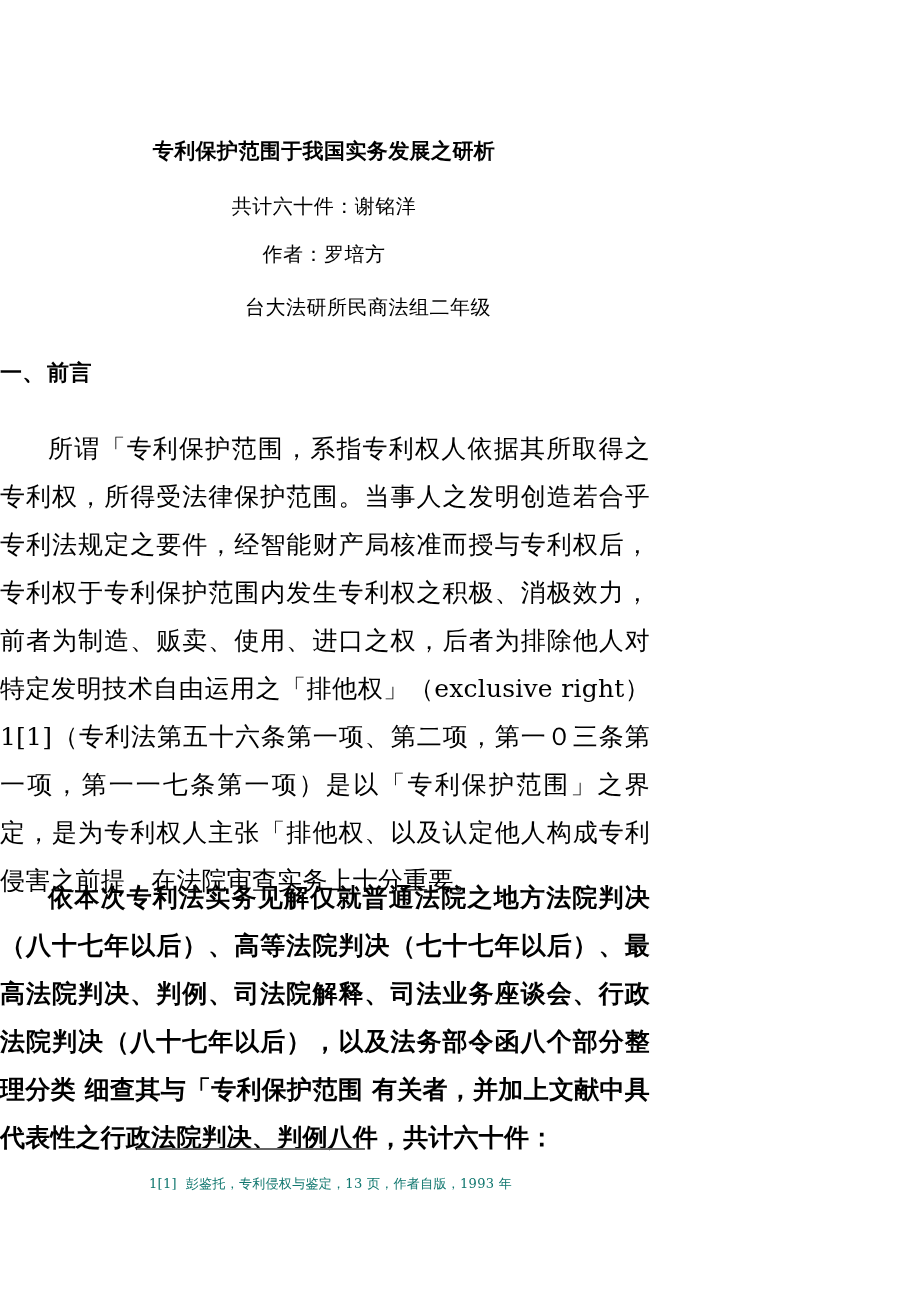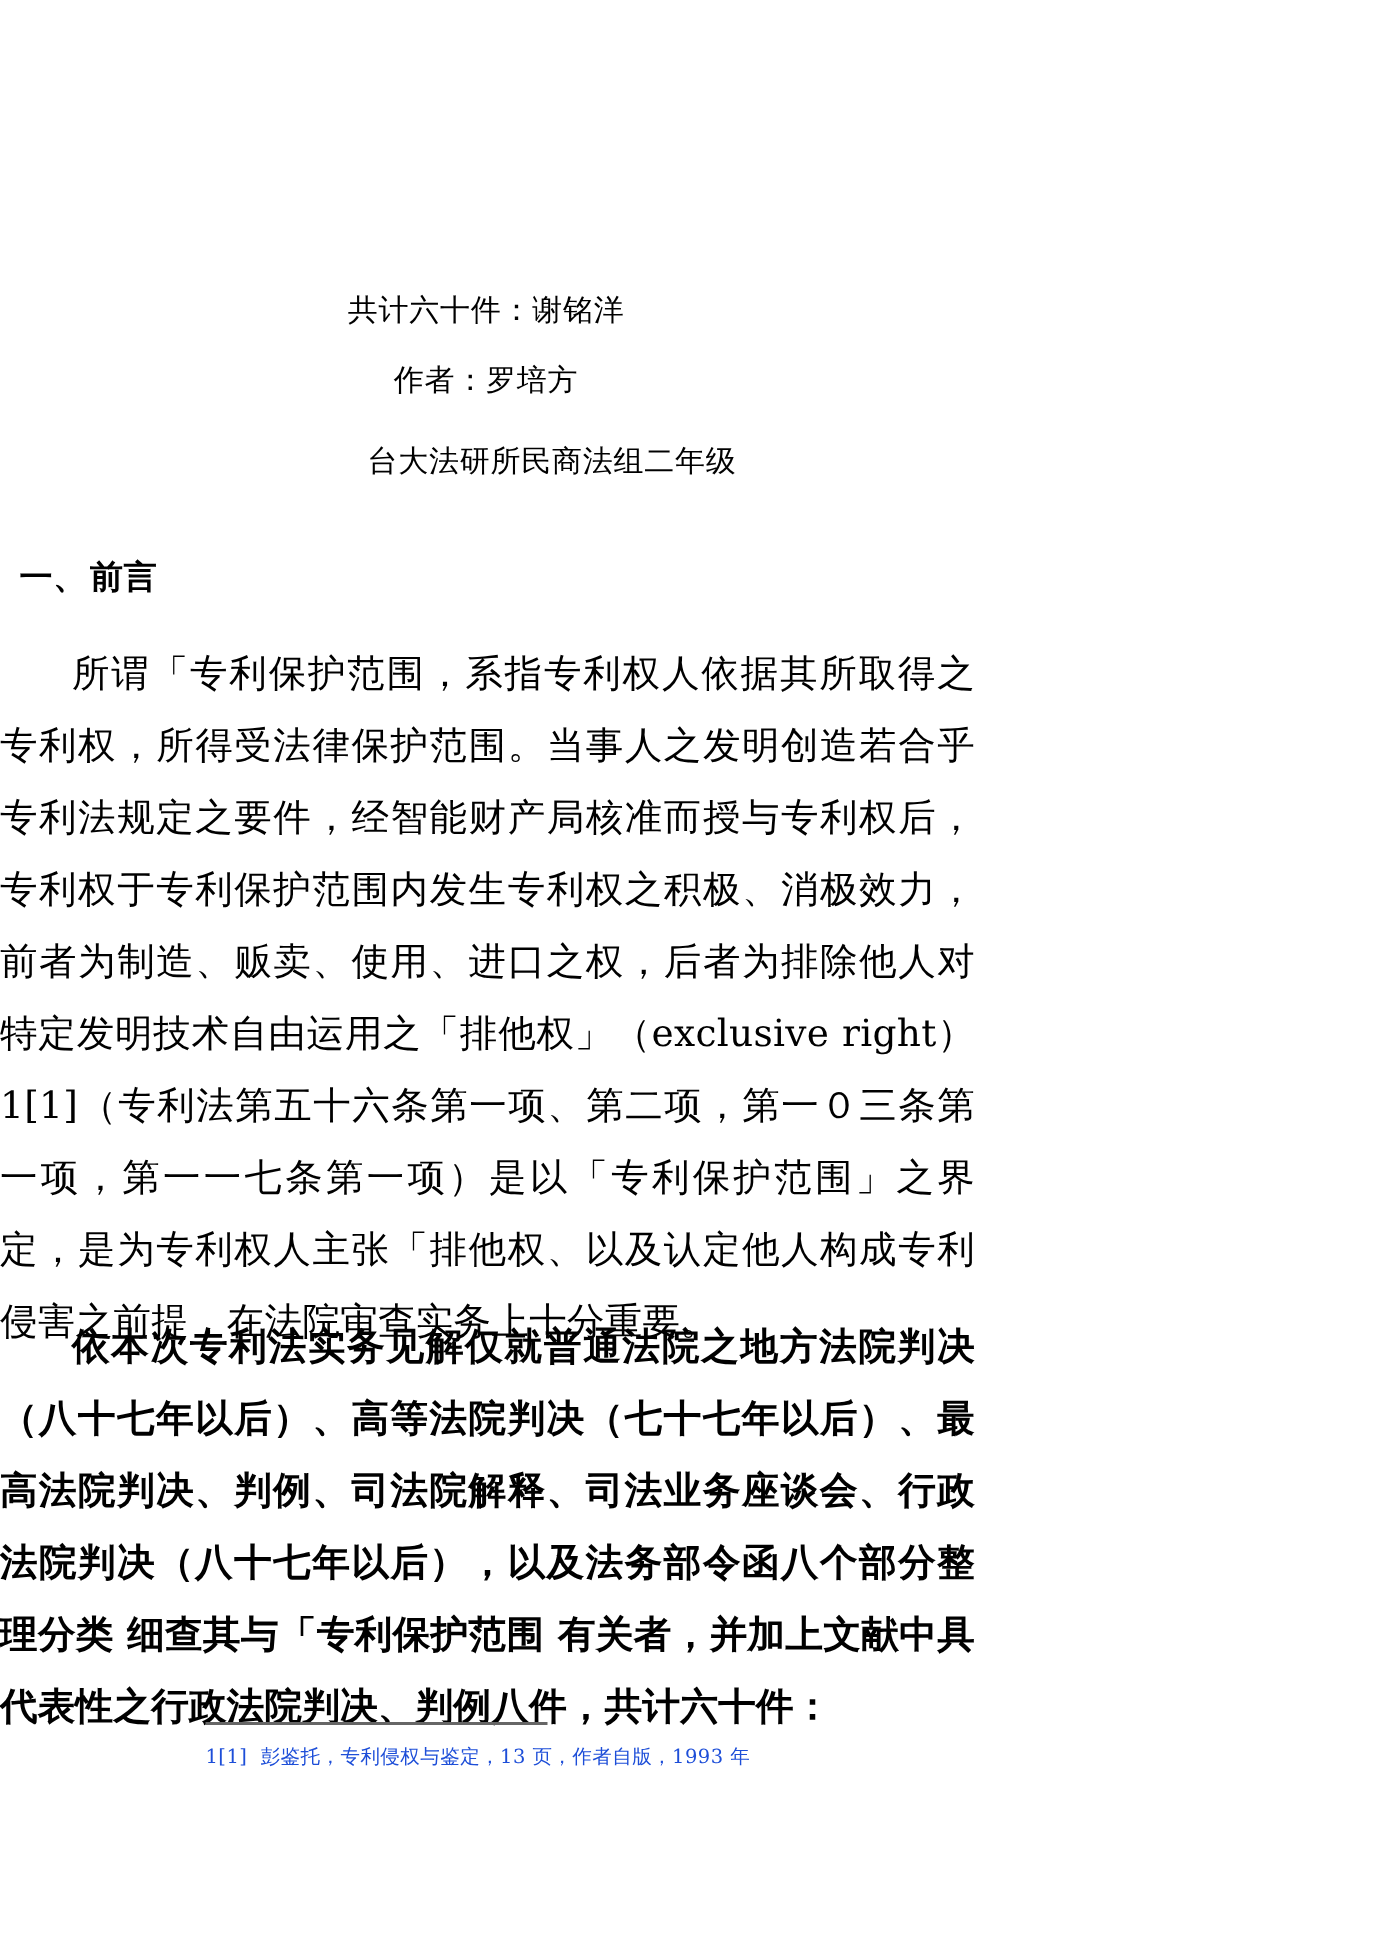--- a/index.html
+++ b/index.html
@@ -105,6 +105,7 @@
 
 <div class="page">
 
+  <h1 class="doc-title">专利保护范围于我国实务发展之研析</h1>
 
   <p class="subtitle subtitle-1">共计六十件：谢铭洋</p>
 

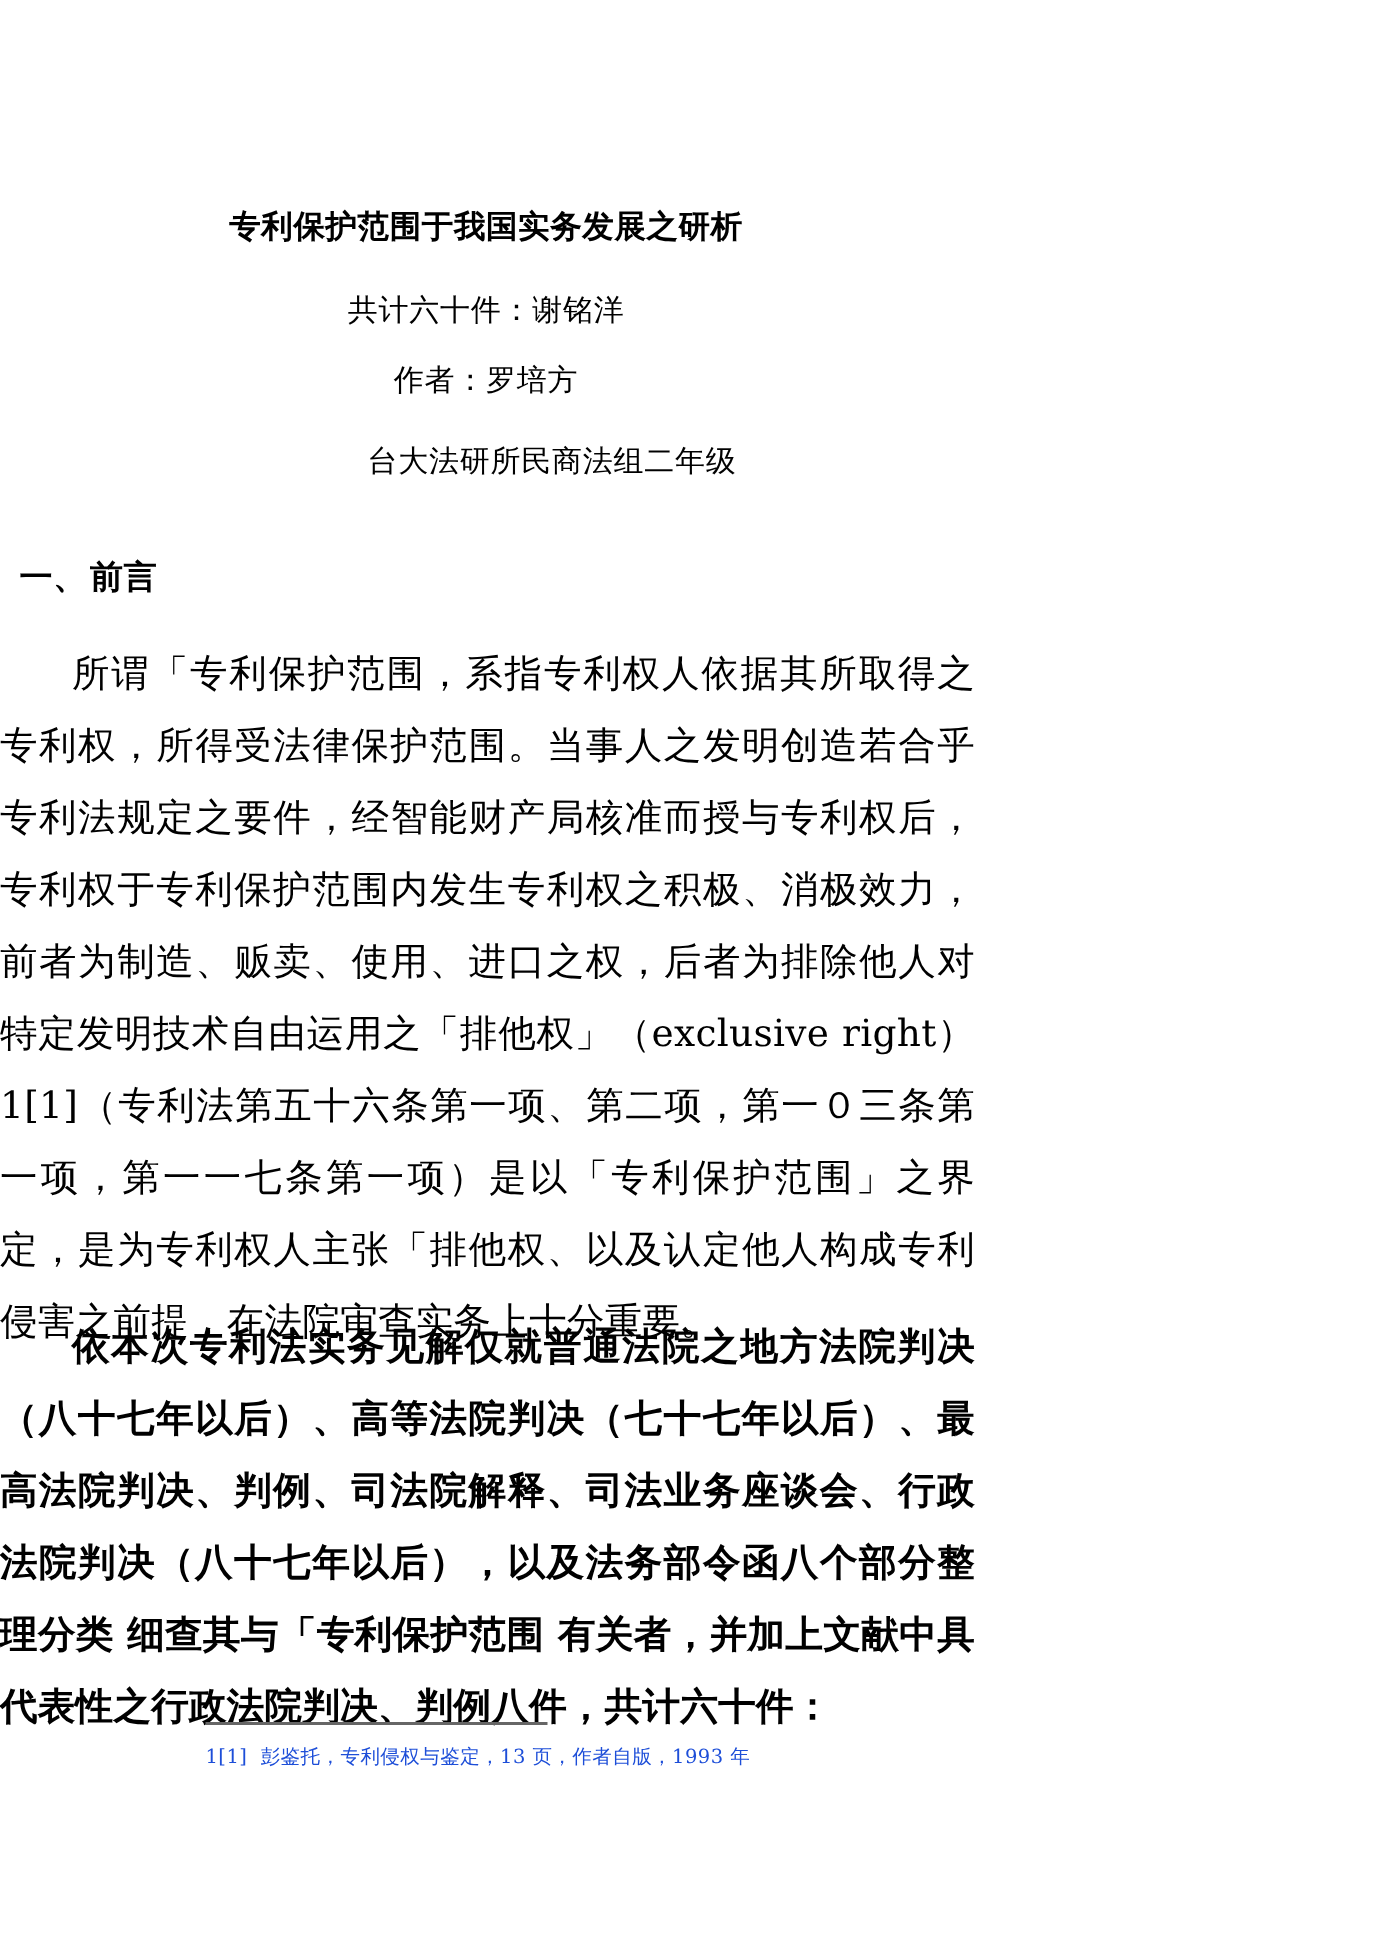--- a/index.html
+++ b/index.html
@@ -54,7 +54,7 @@
     left: 0;
     top: 356px;
     width: 648px;
-    margin: 13px;
+    margin: 0;
     font-size: 22px;
     font-weight: bold;
     line-height: 32px;

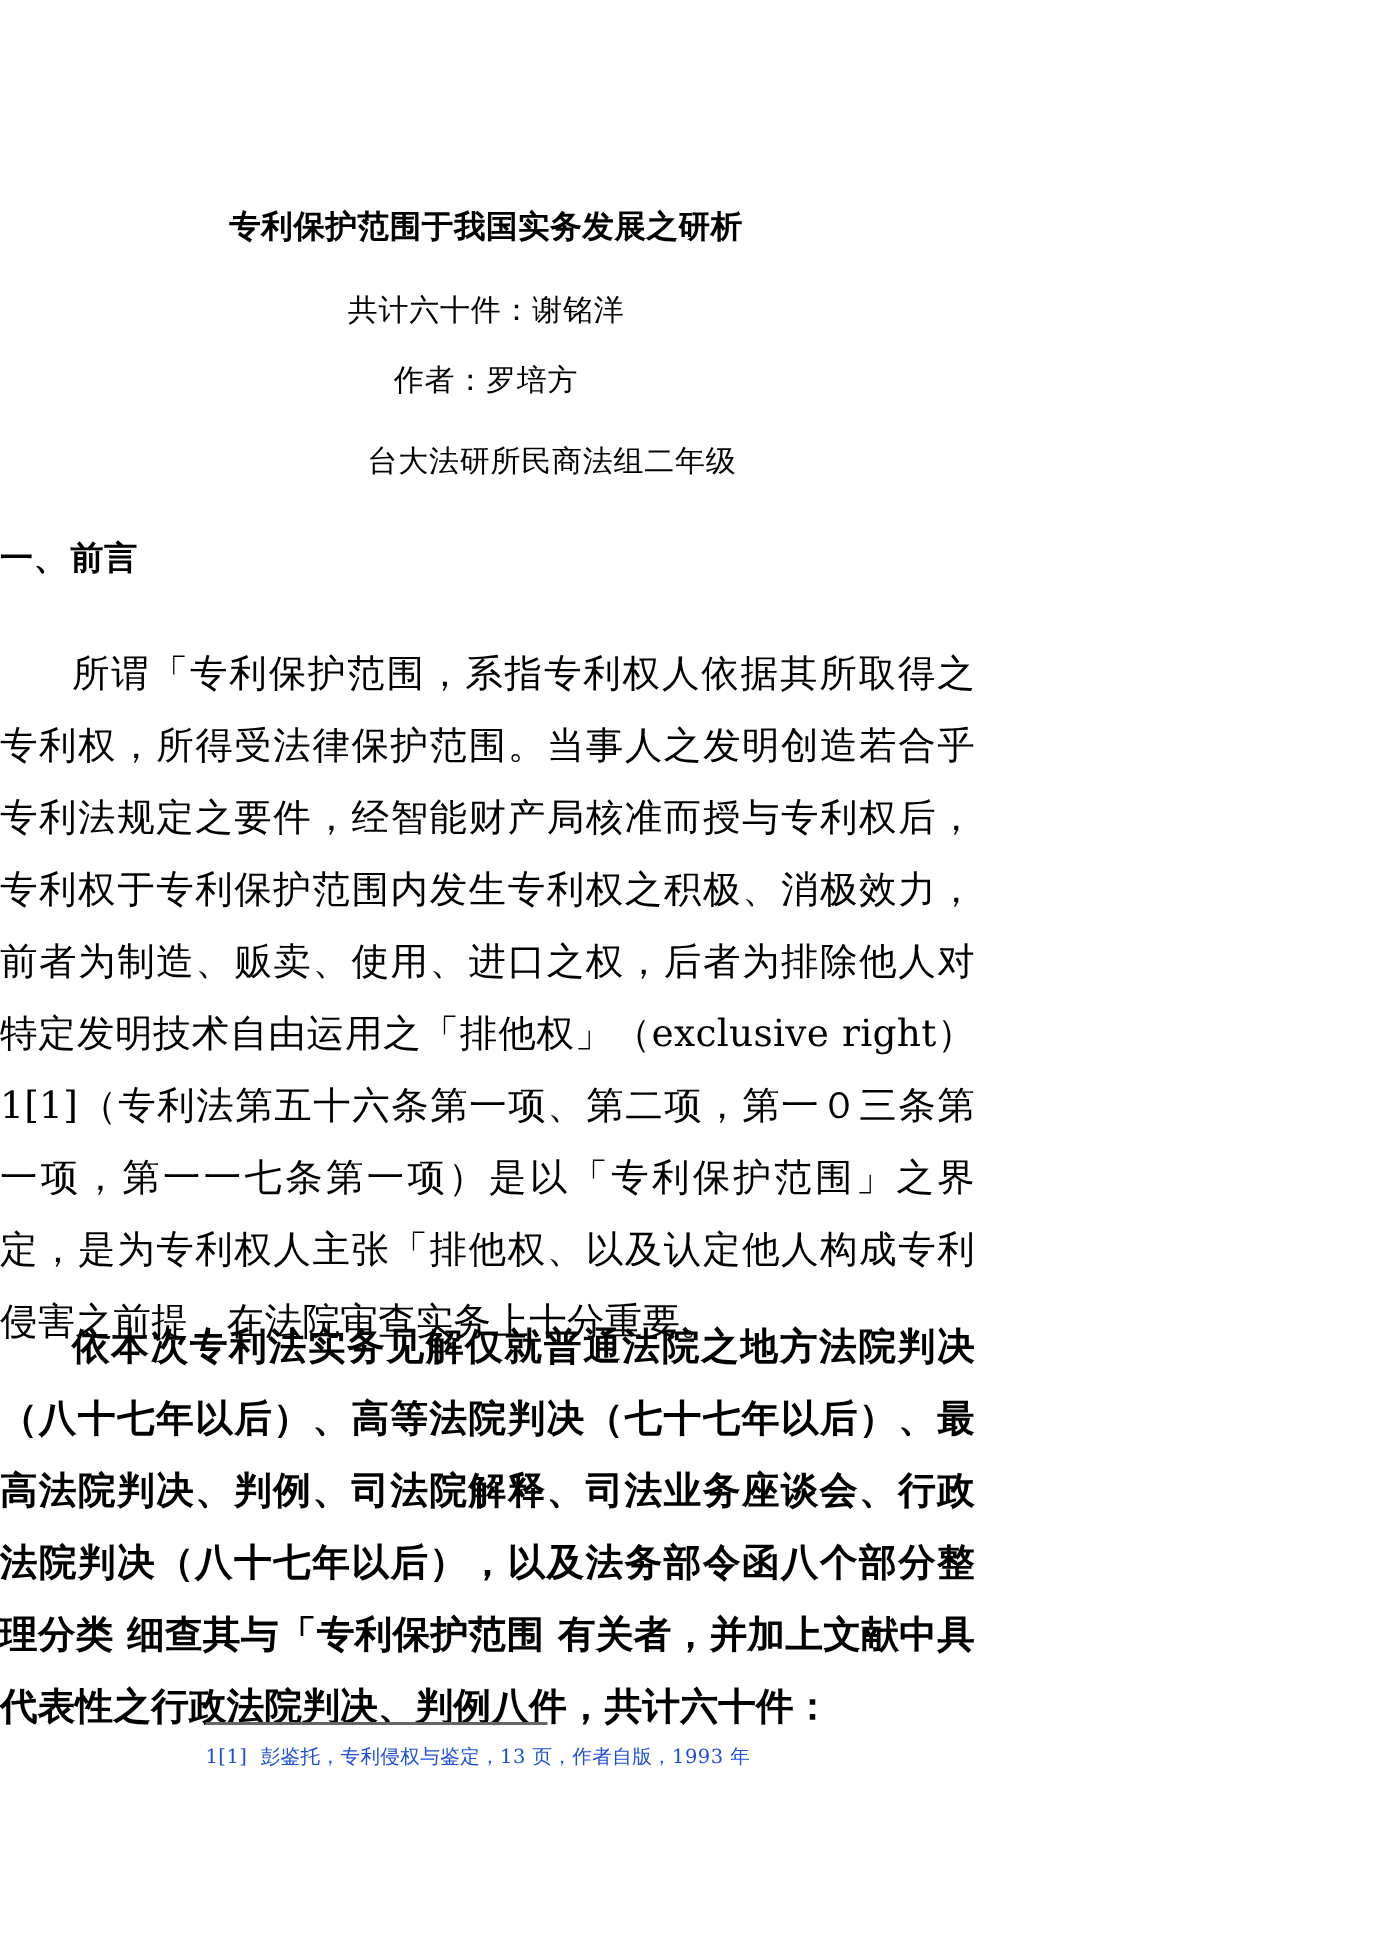--- a/index.html
+++ b/index.html
@@ -91,10 +91,10 @@
     left: 137px;
     top: 1161px;
     width: 700px;
-    margin: 0;
+    margin: 12px;
     font-size: 13px;
     line-height: 22px;
-    color: #1d4ed8;
+    color: #0f766e;
     letter-spacing: 0.3px;
     text-align: left;
     white-space: nowrap;

